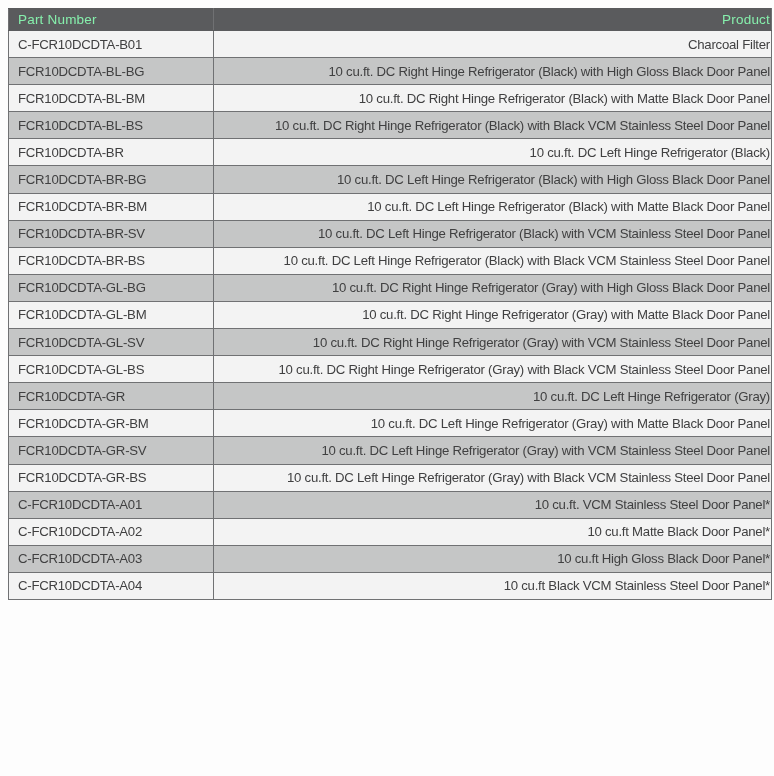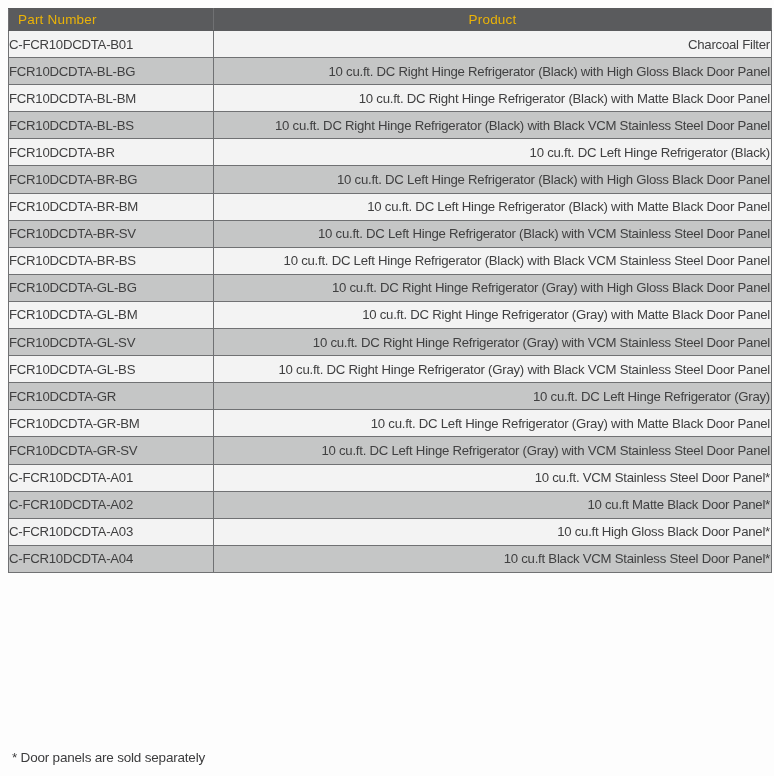--- a/index.html
+++ b/index.html
@@ -34,7 +34,7 @@
   }
   table.parts-table thead th {
     background: #5a5b5d;
-    color: #eab308;
+    color: #86efac;
     font-size: 13.5px;
     font-weight: normal;
     height: 22px;

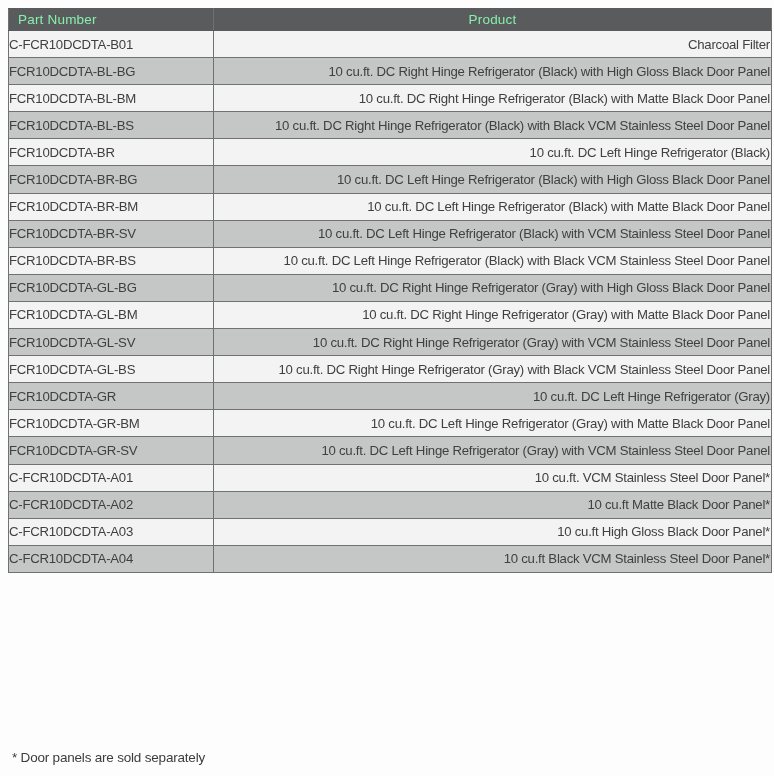--- a/index.html
+++ b/index.html
@@ -42,7 +42,7 @@
     border-color: #5a5b5d #707173;
   }
   th.part-number-header { text-align: left; padding-left: 9px; }
-  th.product-header { text-align: center; }
+  th.product-header { text-align: right; }
   table.parts-table td {
     height: 27.1px;
     font-size: 13.2px;

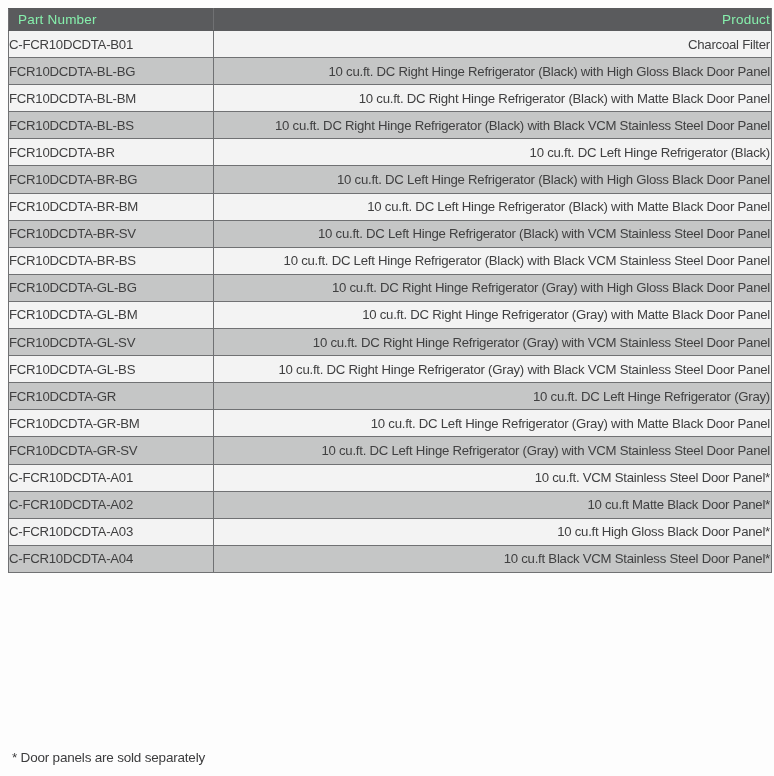--- a/index.html
+++ b/index.html
@@ -49,7 +49,7 @@
     color: #404041;
     letter-spacing: -0.25px;
   }
-  td.part-number-cell { padding-left: 0; font-size: 13.5px; letter-spacing: 0.1px; }
+  td.part-number-cell { padding-left: 9px; font-size: 13.5px; letter-spacing: 0.1px; }
   td.product-cell { padding-left: 14px; text-align: right; }
   tbody tr:nth-child(odd) td { background: #f3f3f3; }
   tbody tr:nth-child(even) td { background: #c5c6c6; }

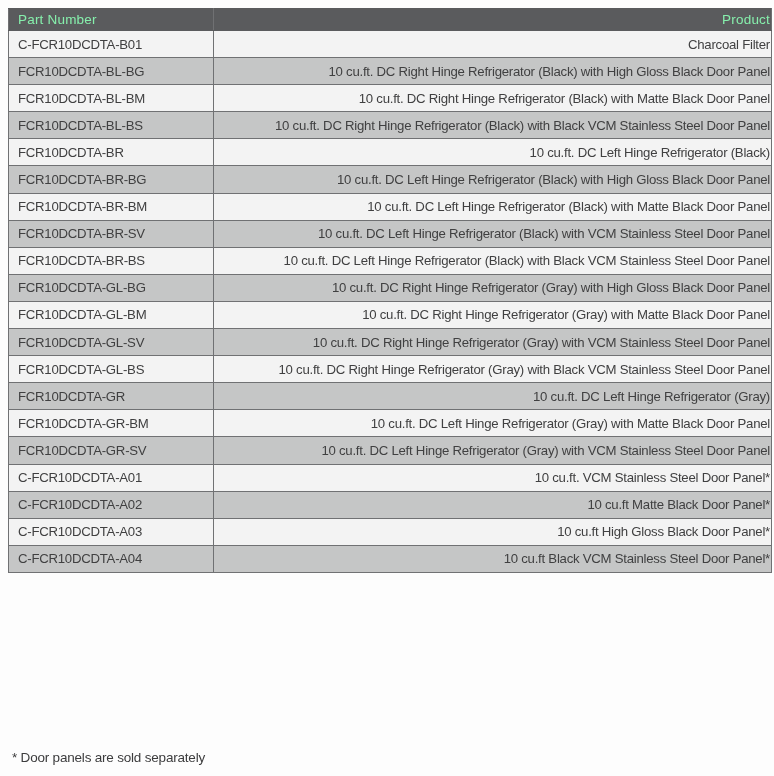--- a/index.html
+++ b/index.html
@@ -144,6 +144,10 @@
       <td class="product-cell">10 cu.ft. DC Left Hinge Refrigerator (Gray) with VCM Stainless Steel Door Panel</td>
     </tr>
         <tr>
+      <td class="part-number-cell">FCR10DCDTA-GR-BS</td>
+      <td class="product-cell">10 cu.ft. DC Left Hinge Refrigerator (Gray) with Black VCM Stainless Steel Door Panel</td>
+    </tr>
+        <tr>
       <td class="part-number-cell">C-FCR10DCDTA-A01</td>
       <td class="product-cell">10 cu.ft. VCM Stainless Steel Door Panel*</td>
     </tr>

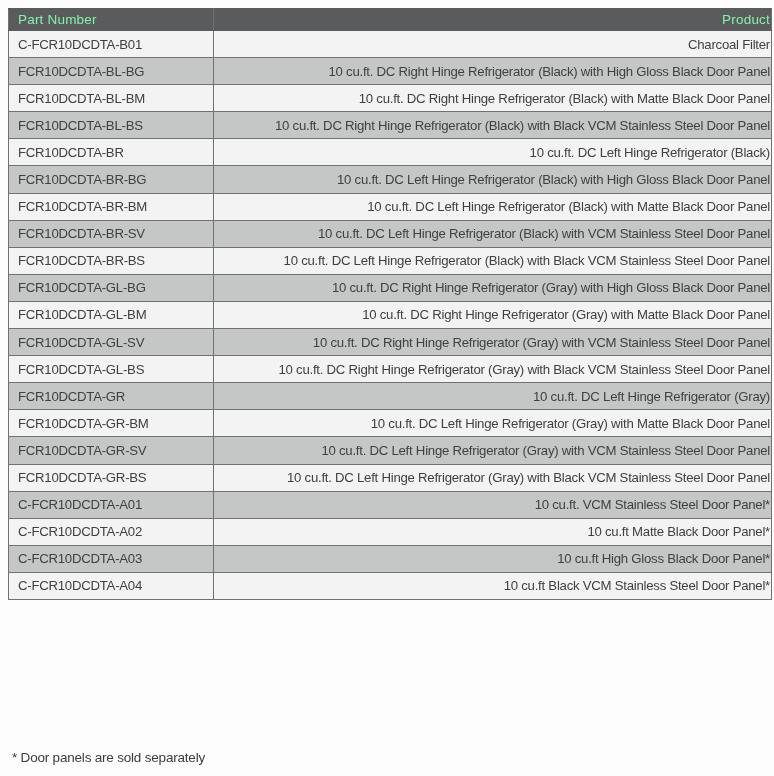--- a/index.html
+++ b/index.html
@@ -166,7 +166,6 @@
       </tbody>
   </table>
 
-  <div class="footnote">* Door panels are sold separately</div>
 
 </div>
 

